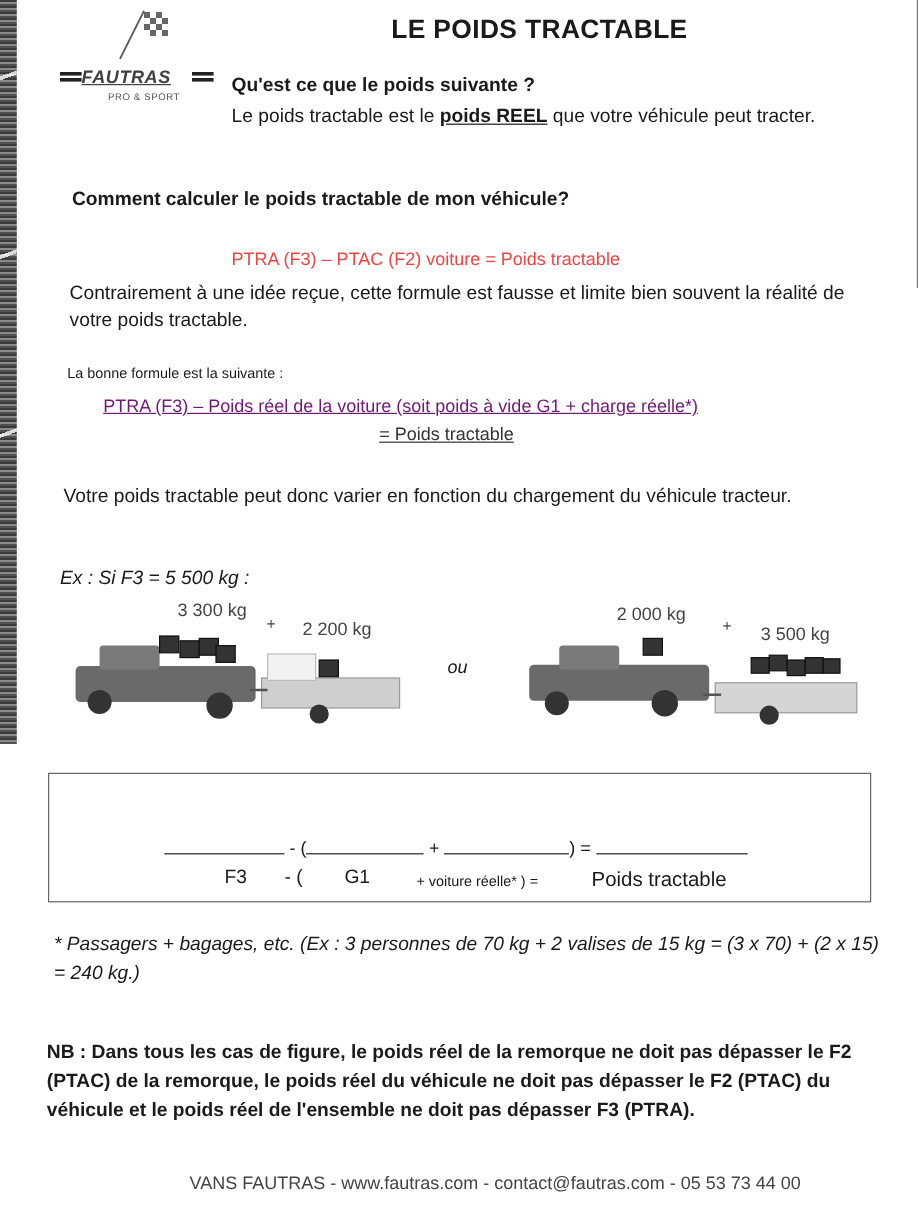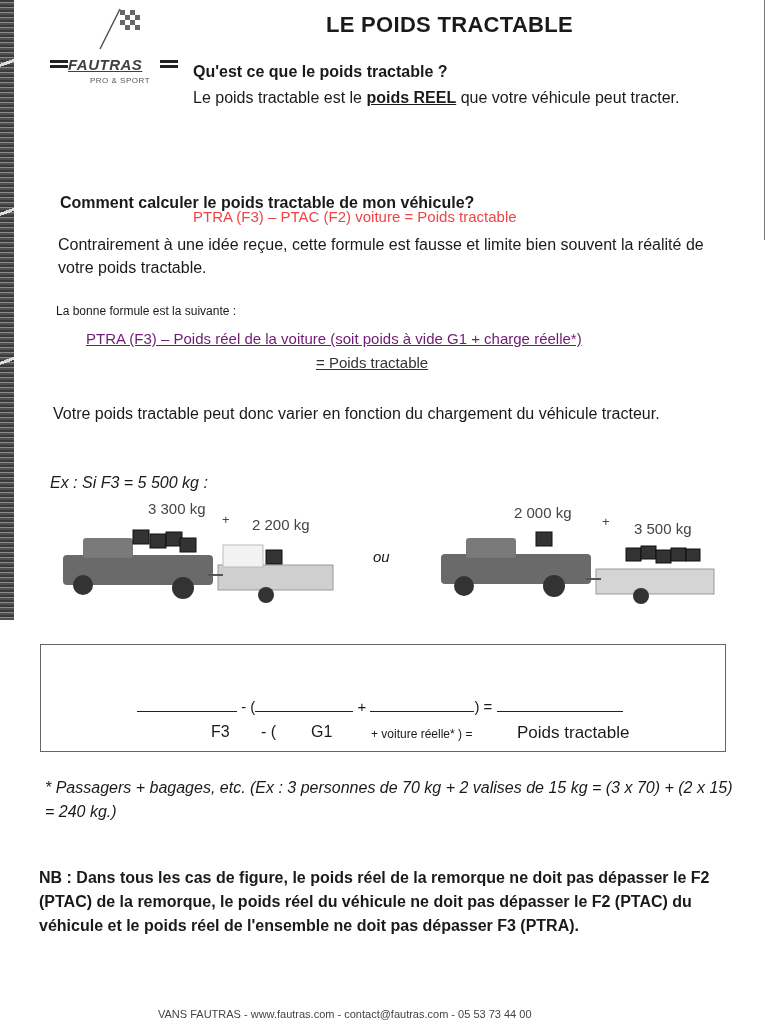--- a/index.html
+++ b/index.html
@@ -98,7 +98,7 @@
 
 <div class="abs title">LE POIDS TRACTABLE</div>
 
-<div class="abs q-heading">Qu'est ce que le poids tractable ?</div>
+<div class="abs q-heading">Qu'est ce que le poids suivante ?</div>
 <div class="abs q-body"><span>Le poids tractable est le </span><u>poids REEL</u><span> que votre véhicule peut tracter.</span></div>
 
 <div class="abs h2">Comment calculer le poids tractable de mon véhicule?</div>

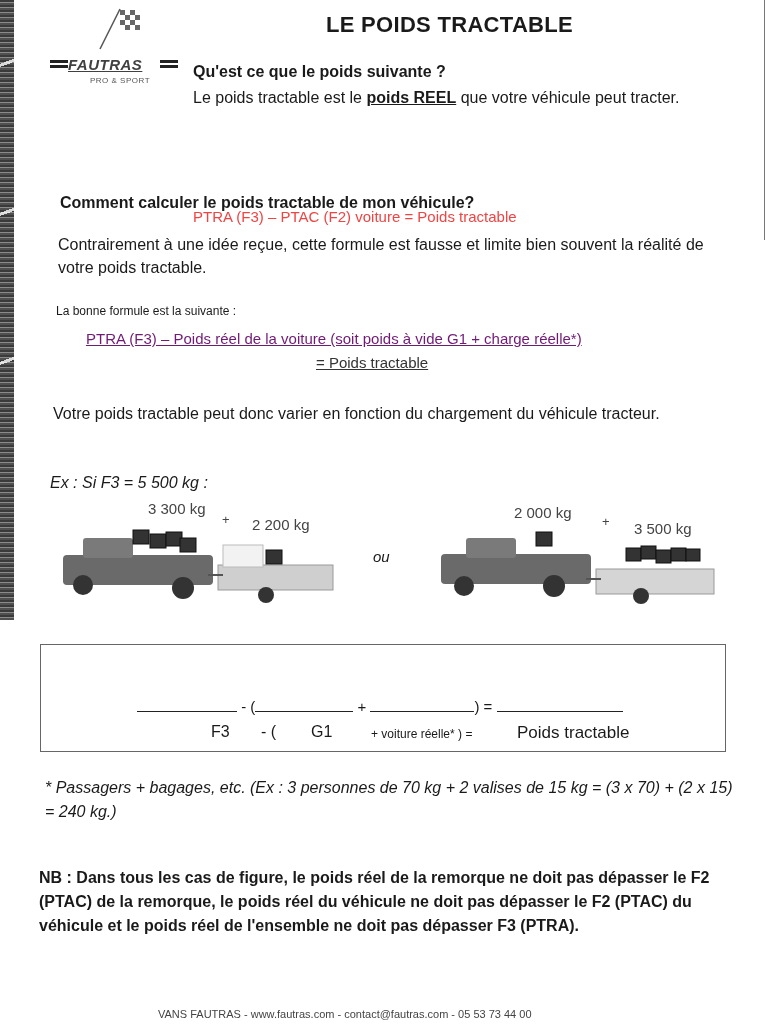--- a/index.html
+++ b/index.html
@@ -38,7 +38,7 @@
     .q-body { left: 193px; top: 87px; width: 520px; font-size: 16px; line-height: 22px; }
     .q-body u { font-weight: bold; }
 
-    .h2 { left: 60px; top: 158px; font-size: 16px; font-weight: bold; margin-top: 36px; }
+    .h2 { left: 60px; top: 158px; font-size: 16px; font-weight: bold; }
     .formula1 { left: 193px; top: 208px; font-size: 15px; color: #ef4444; }
     .p1 { left: 58px; top: 233px; width: 670px; font-size: 16px; line-height: 23px; }
 

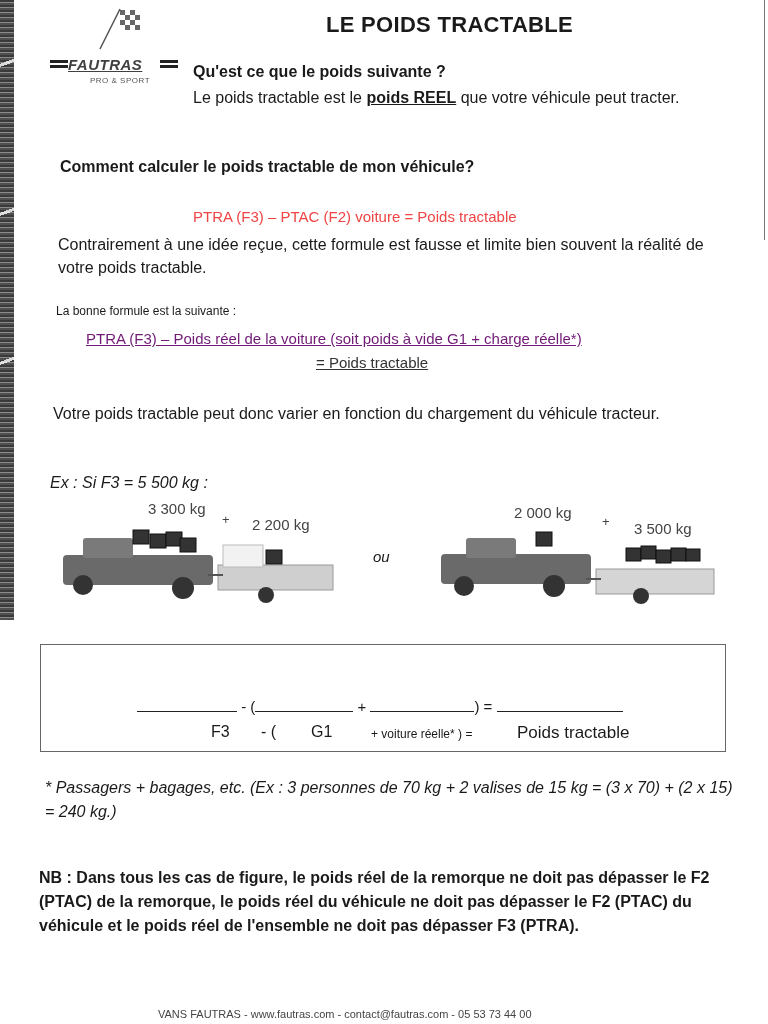--- a/index.html
+++ b/index.html
@@ -63,7 +63,7 @@
       font-size: 16px; font-weight: bold; text-decoration: underline; }
     .calc-line { position: absolute; left: 96px; top: 52px; font-size: 15px; white-space: pre; }
     .blank { display: inline-block; border-bottom: 1px solid #222; height: 14px; vertical-align: baseline; }
-    .lbl { position: absolute; font-size: 16px; margin-left: 24px; }
+    .lbl { position: absolute; font-size: 16px; }
     .lbl-small { font-size: 12px; }
 
     .footnote { left: 45px; top: 776px; width: 690px; font-size: 16px; font-style: italic; line-height: 24px; }

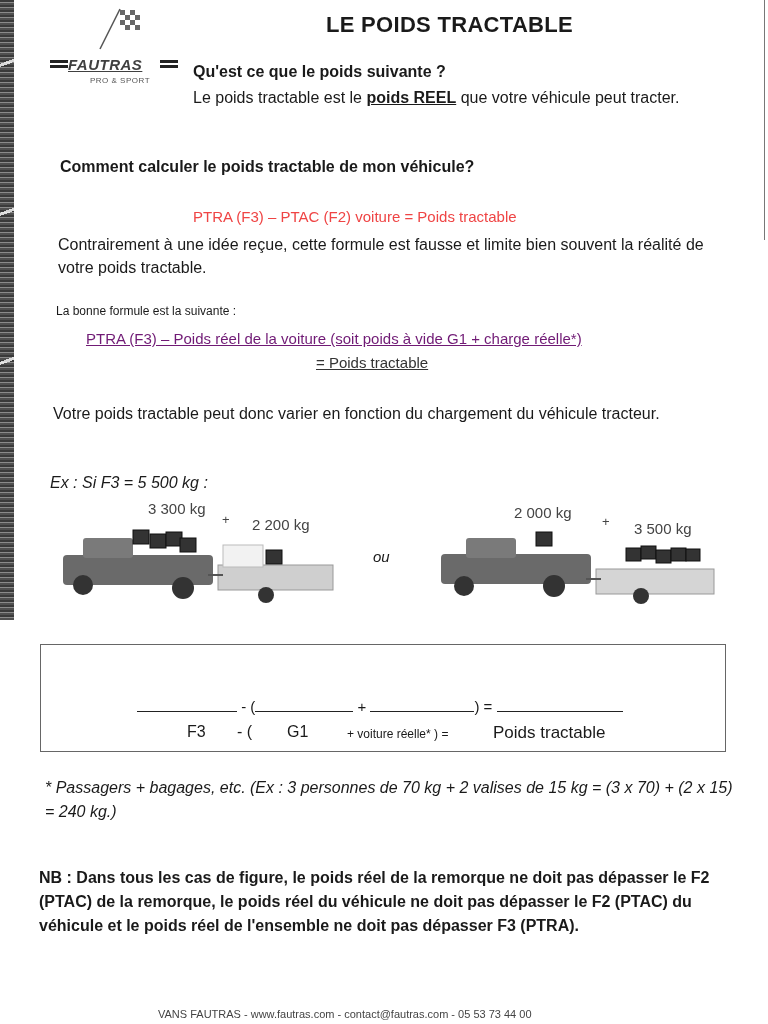--- a/index.html
+++ b/index.html
@@ -68,7 +68,7 @@
 
     .footnote { left: 45px; top: 776px; width: 690px; font-size: 16px; font-style: italic; line-height: 24px; }
     .nb { left: 39px; top: 866px; width: 700px; font-size: 16px; font-weight: bold; line-height: 24px; }
-    .footer { left: 158px; top: 1008px; font-size: 11px; color: #444; }
+    .footer { left: 158px; top: 978px; font-size: 15px; color: #444; }
   </style>
 </head>
 <body>

